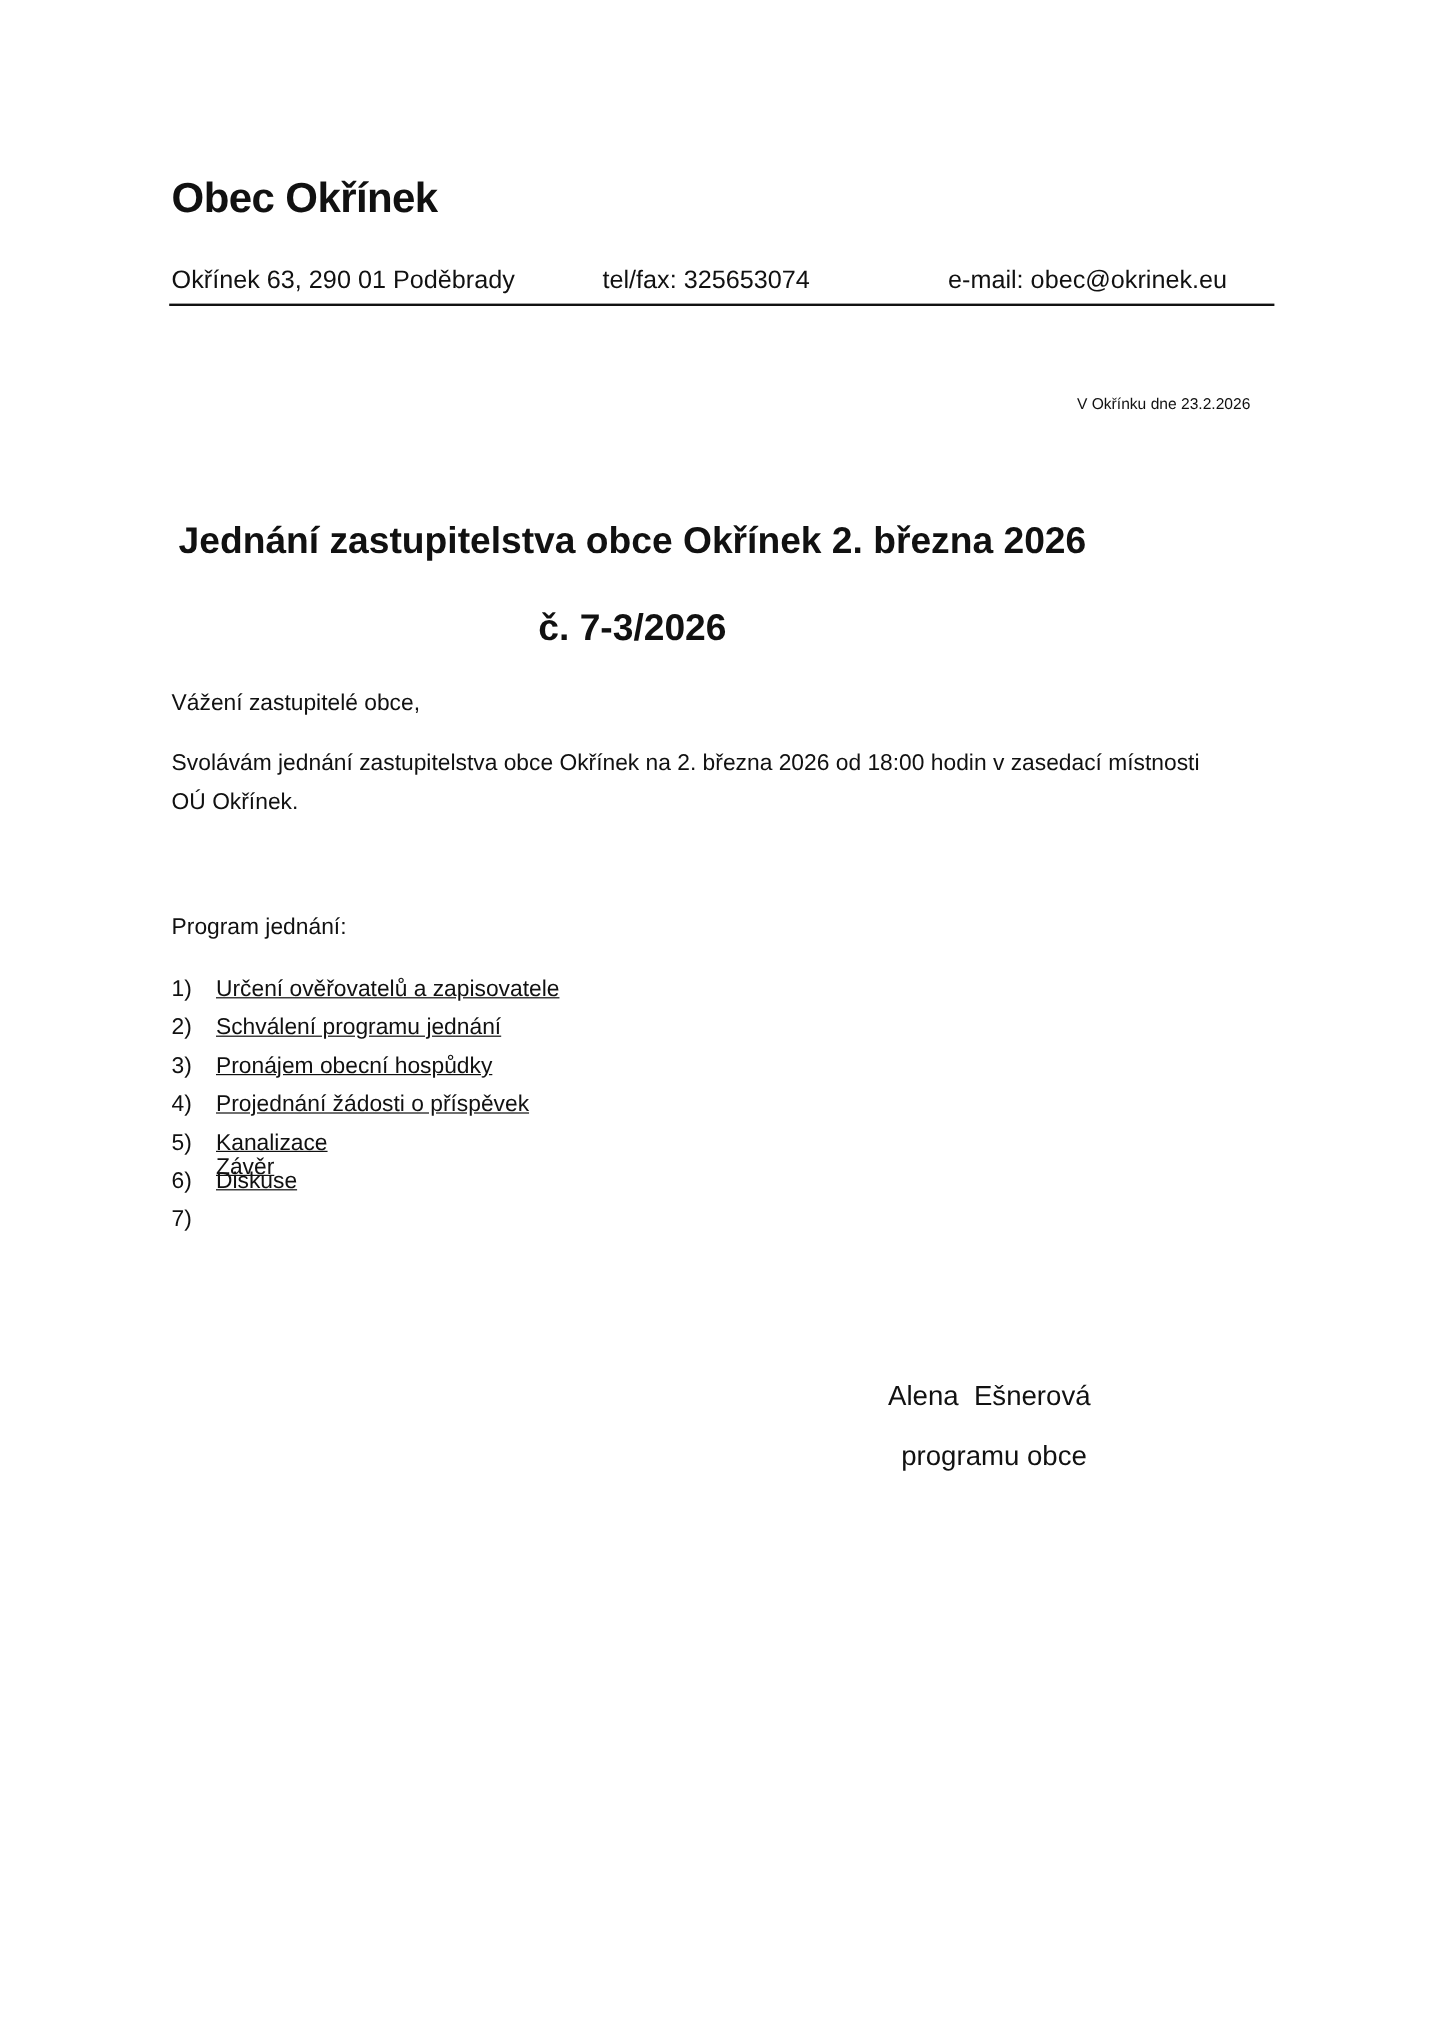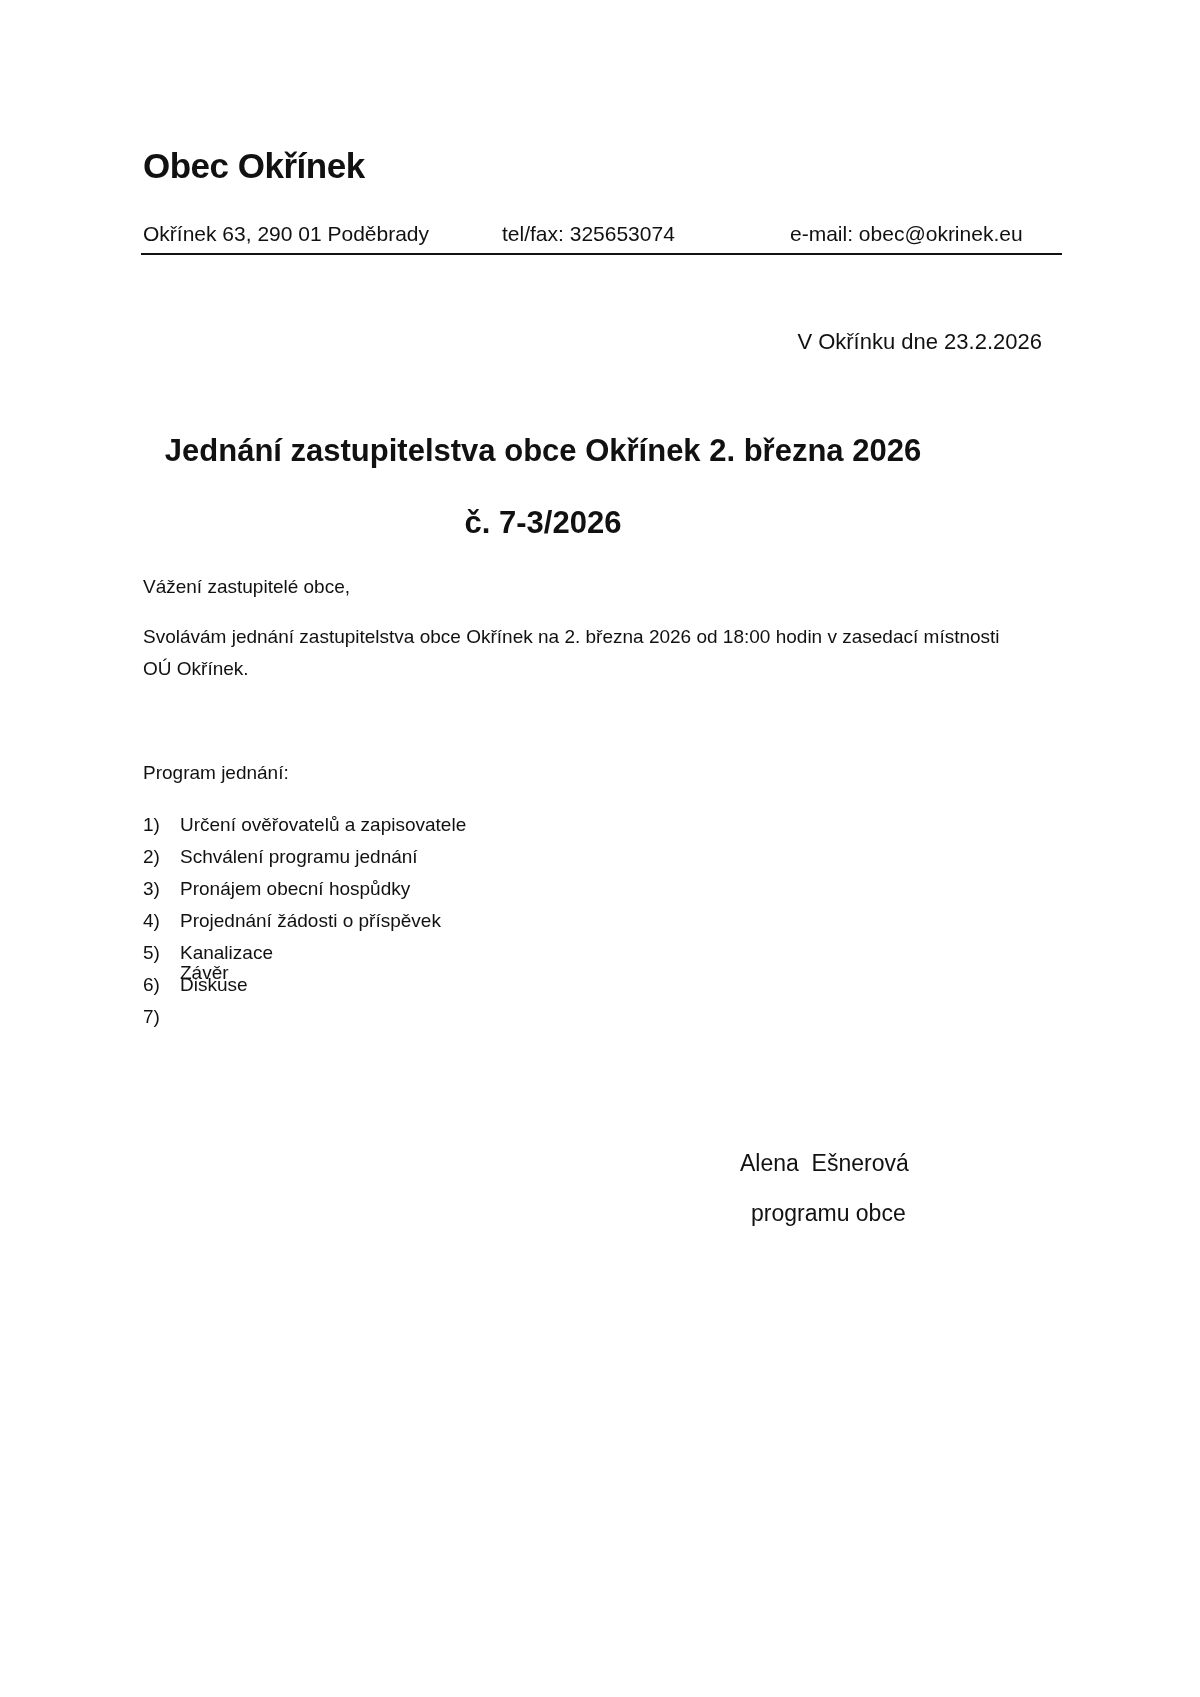--- a/index.html
+++ b/index.html
@@ -9,7 +9,7 @@
   .title { left: 143px; top: 146px; font-size: 35px; font-weight: bold; letter-spacing: -0.5px; }
   .addr { top: 222px; font-size: 21px; }
   .rule { position: absolute; left: 141px; top: 253px; width: 921px; height: 2px; background: #111; }
-  .date { right: 158px; top: 329px; font-size: 22px; }
+  .date { right: 158px; top: 329px; font-size: 13px; }
   .heading { left: 16px; width: 1054px; text-align: center; font-weight: bold; font-size: 31px; white-space: nowrap; }
   .body-text { left: 143px; font-size: 19px; }
   .list-num { left: 143px; font-size: 19px; }

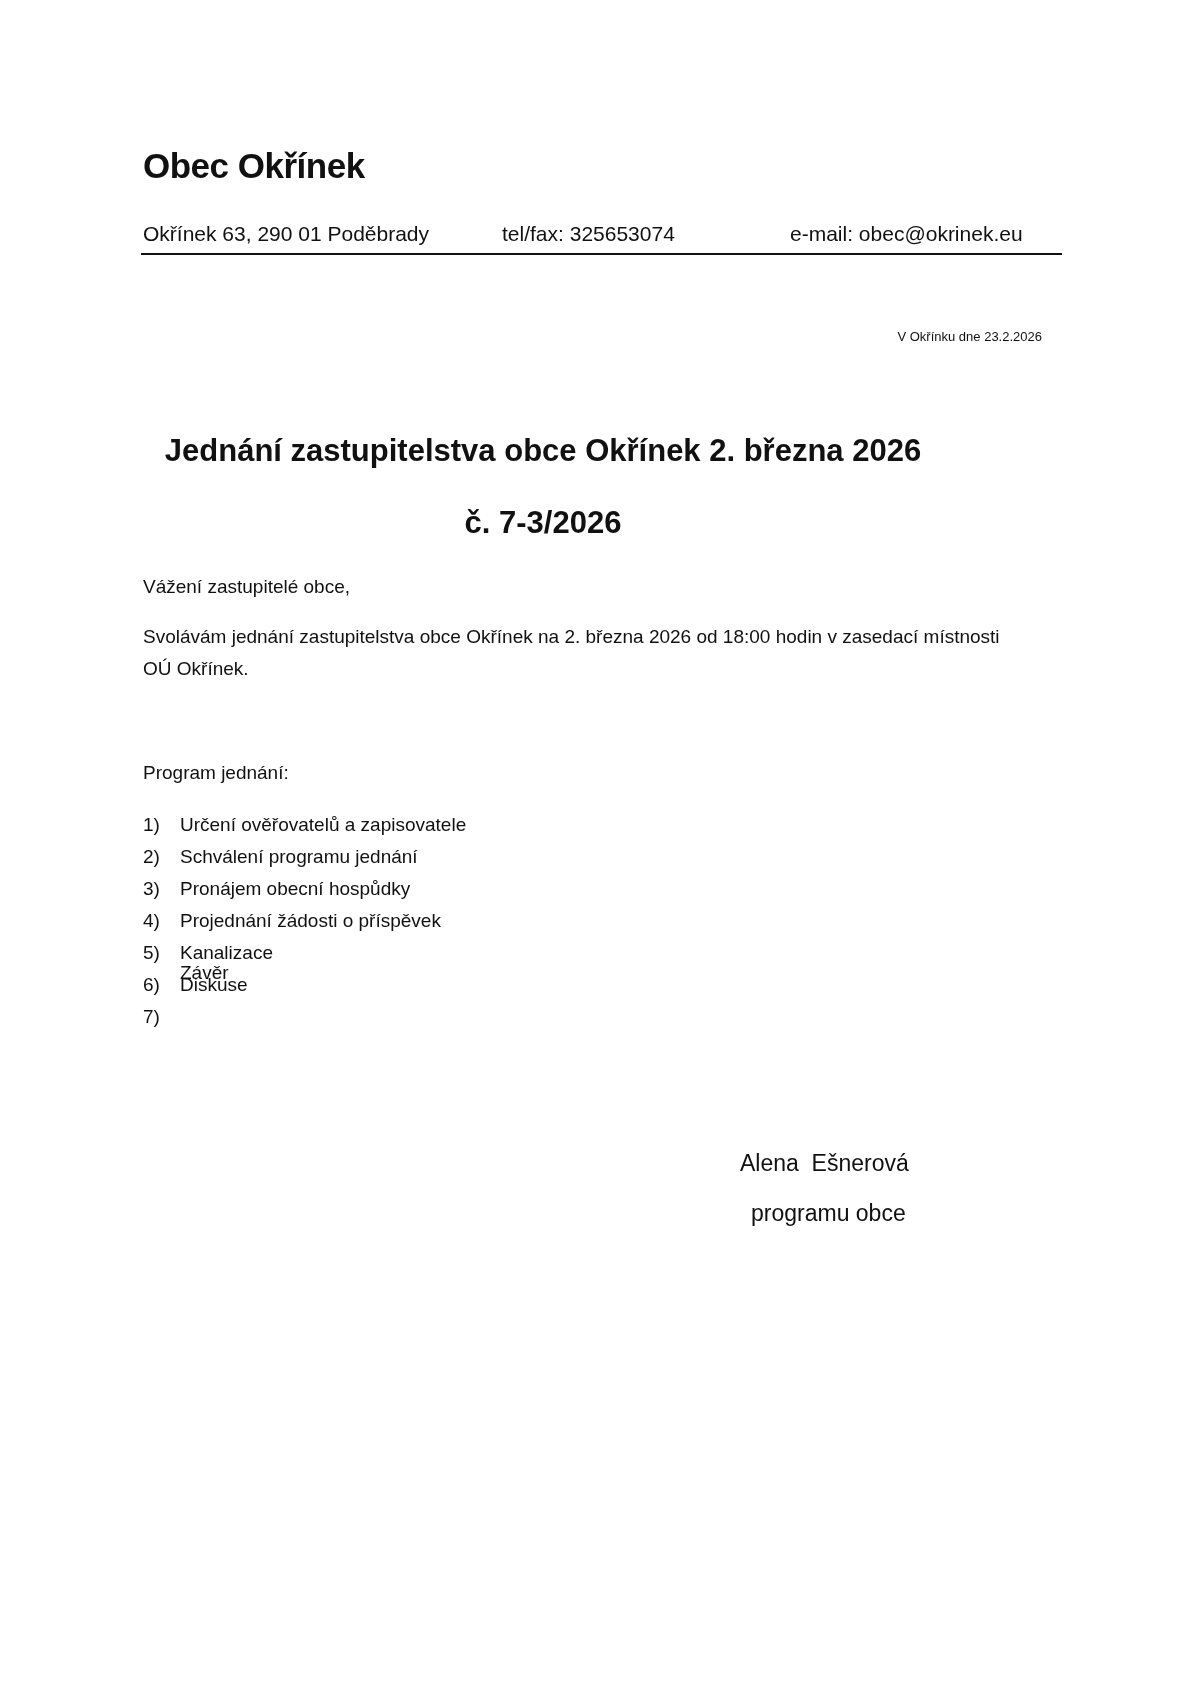--- a/index.html
+++ b/index.html
@@ -10,7 +10,7 @@
   .addr { top: 222px; font-size: 21px; }
   .rule { position: absolute; left: 141px; top: 253px; width: 921px; height: 2px; background: #111; }
   .date { right: 158px; top: 329px; font-size: 13px; }
-  .heading { left: 16px; width: 1054px; text-align: center; font-weight: bold; font-size: 31px; white-space: nowrap; }
+  .heading { left: 0; width: 1054px; text-align: center; font-weight: bold; font-size: 31px; white-space: nowrap; }
   .body-text { left: 143px; font-size: 19px; }
   .list-num { left: 143px; font-size: 19px; }
   .list-text { left: 180px; font-size: 19px; }

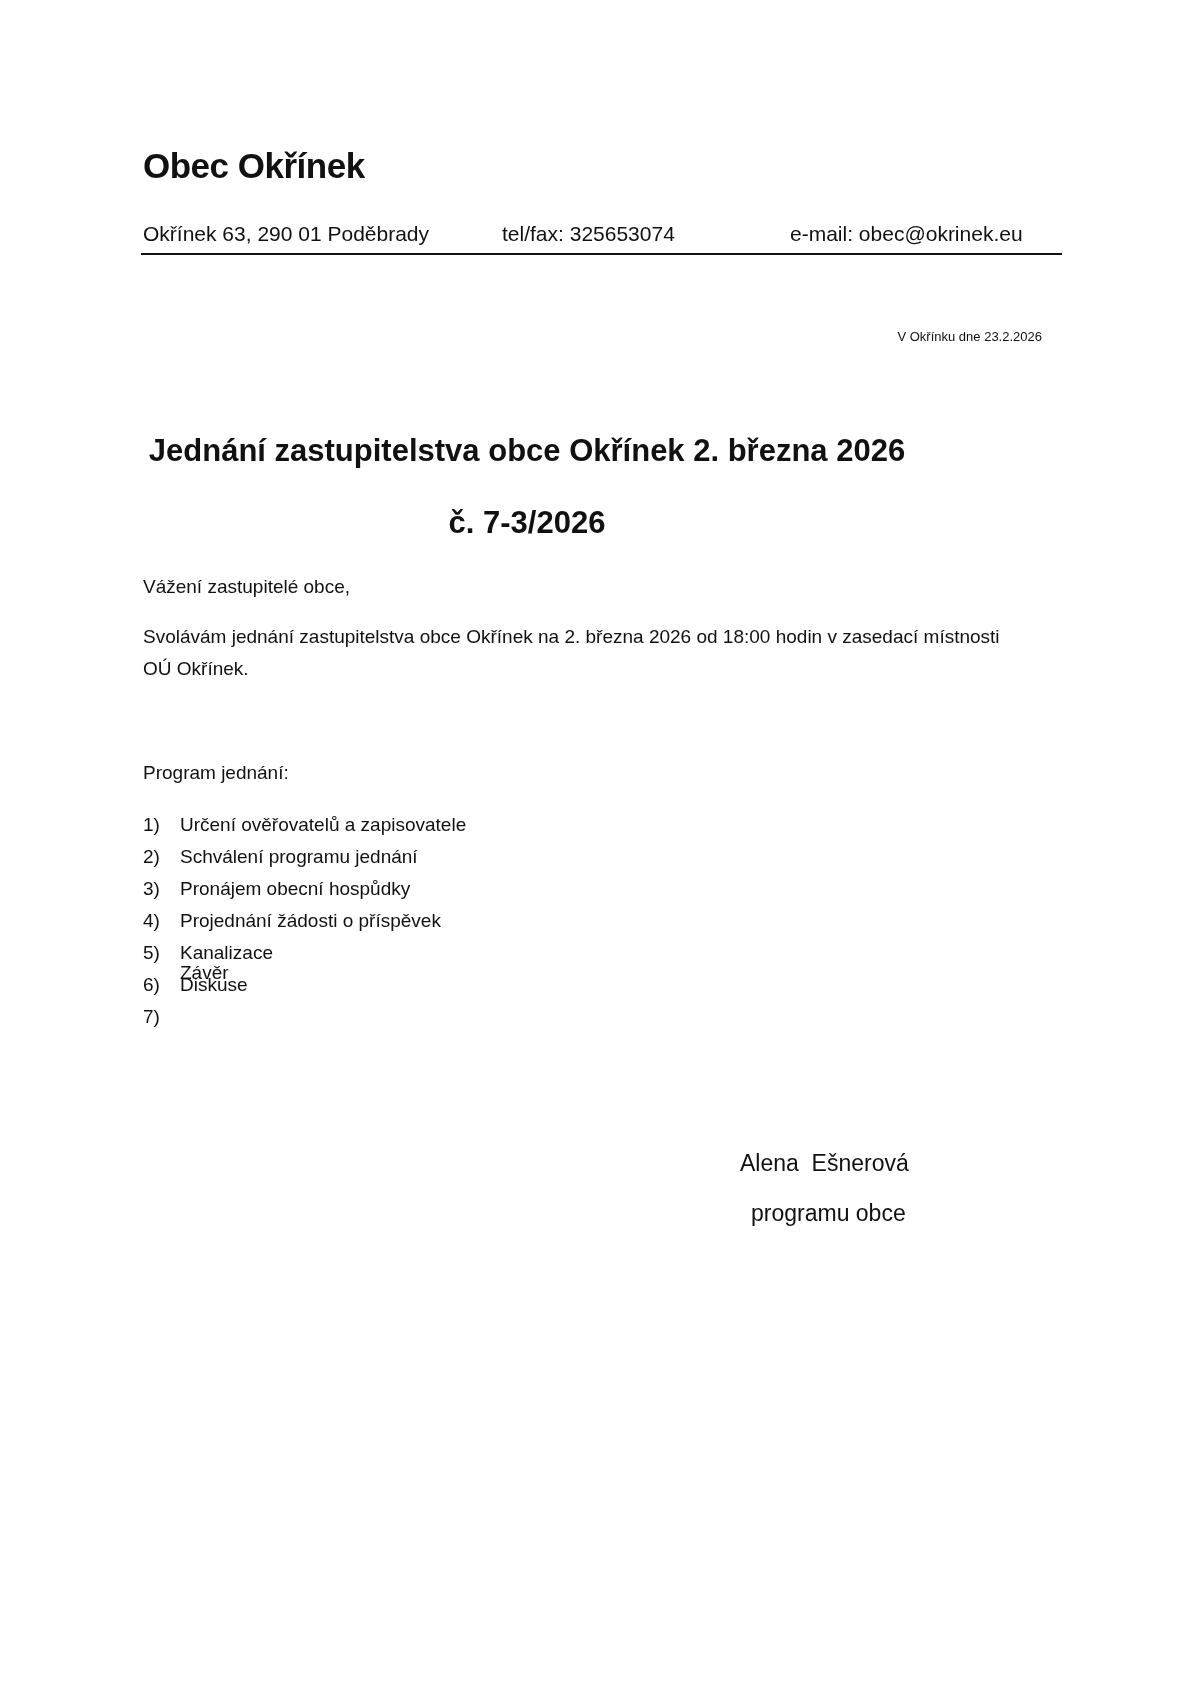--- a/index.html
+++ b/index.html
@@ -13,7 +13,7 @@
   .heading { left: 0; width: 1054px; text-align: center; font-weight: bold; font-size: 31px; white-space: nowrap; }
   .body-text { left: 143px; font-size: 19px; }
   .list-num { left: 143px; font-size: 19px; }
-  .list-text { left: 180px; font-size: 19px; }
+  .list-text { left: 180px; font-size: 19px; text-decoration: underline; }
   .sig { font-size: 23px; }
 </style>
 </head>

